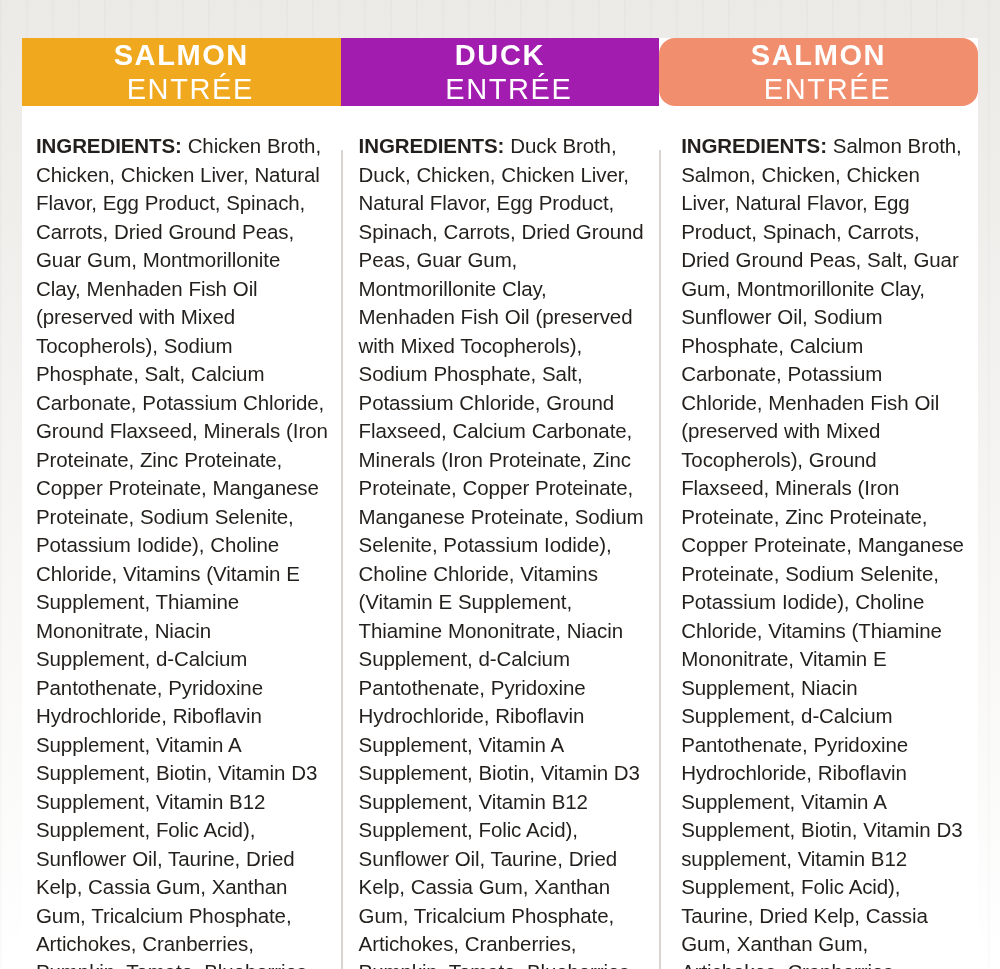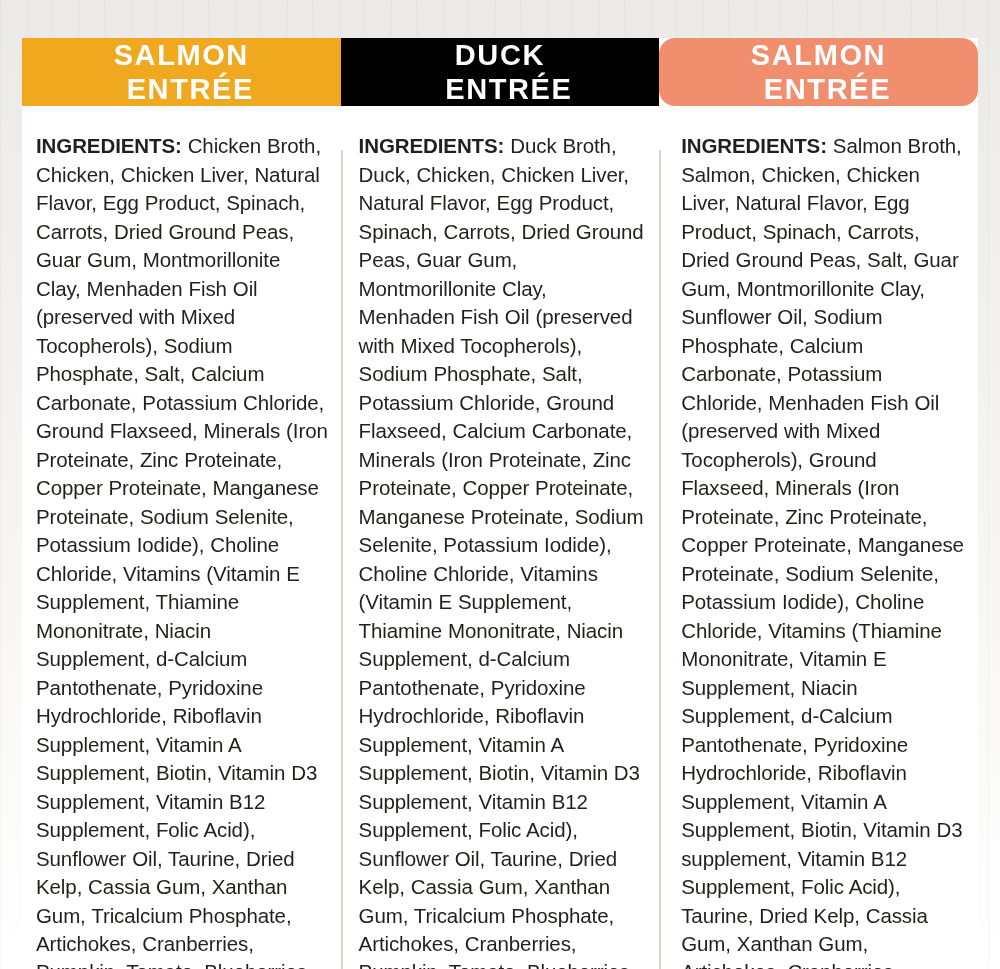--- a/index.html
+++ b/index.html
@@ -143,7 +143,7 @@
 
     <div class="col col-duck">
       <div class="divider-line"></div>
-      <div class="col-header" style="background:#000000;">
+      <div class="col-header" style="background:#a21caf;">
         <span class="hl">DUCK</span>
         <span class="hl2">ENTRÉE</span>
       </div>

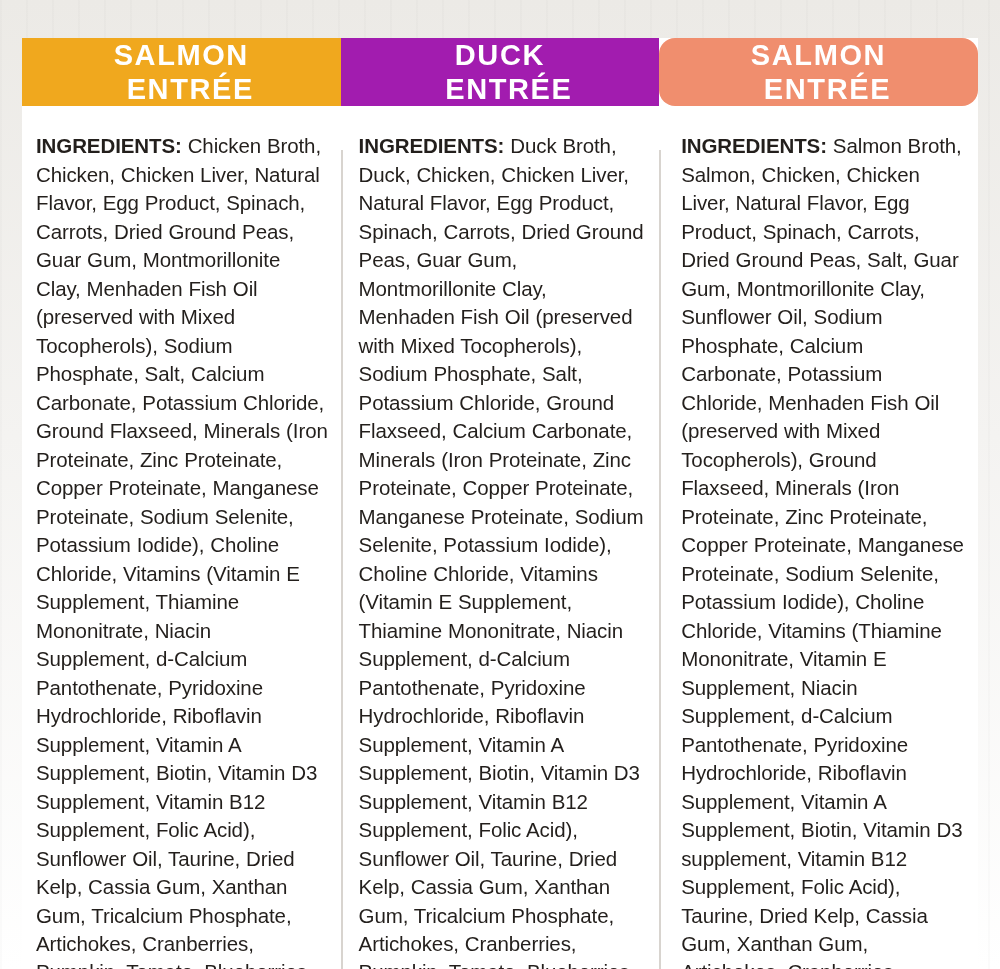--- a/index.html
+++ b/index.html
@@ -92,7 +92,7 @@
   }
   .col-header .hl2 {
     display: block;
-    font-weight: bold;
+    font-weight: normal;
     font-size: 29px;
     margin-left: 18px;
   }

